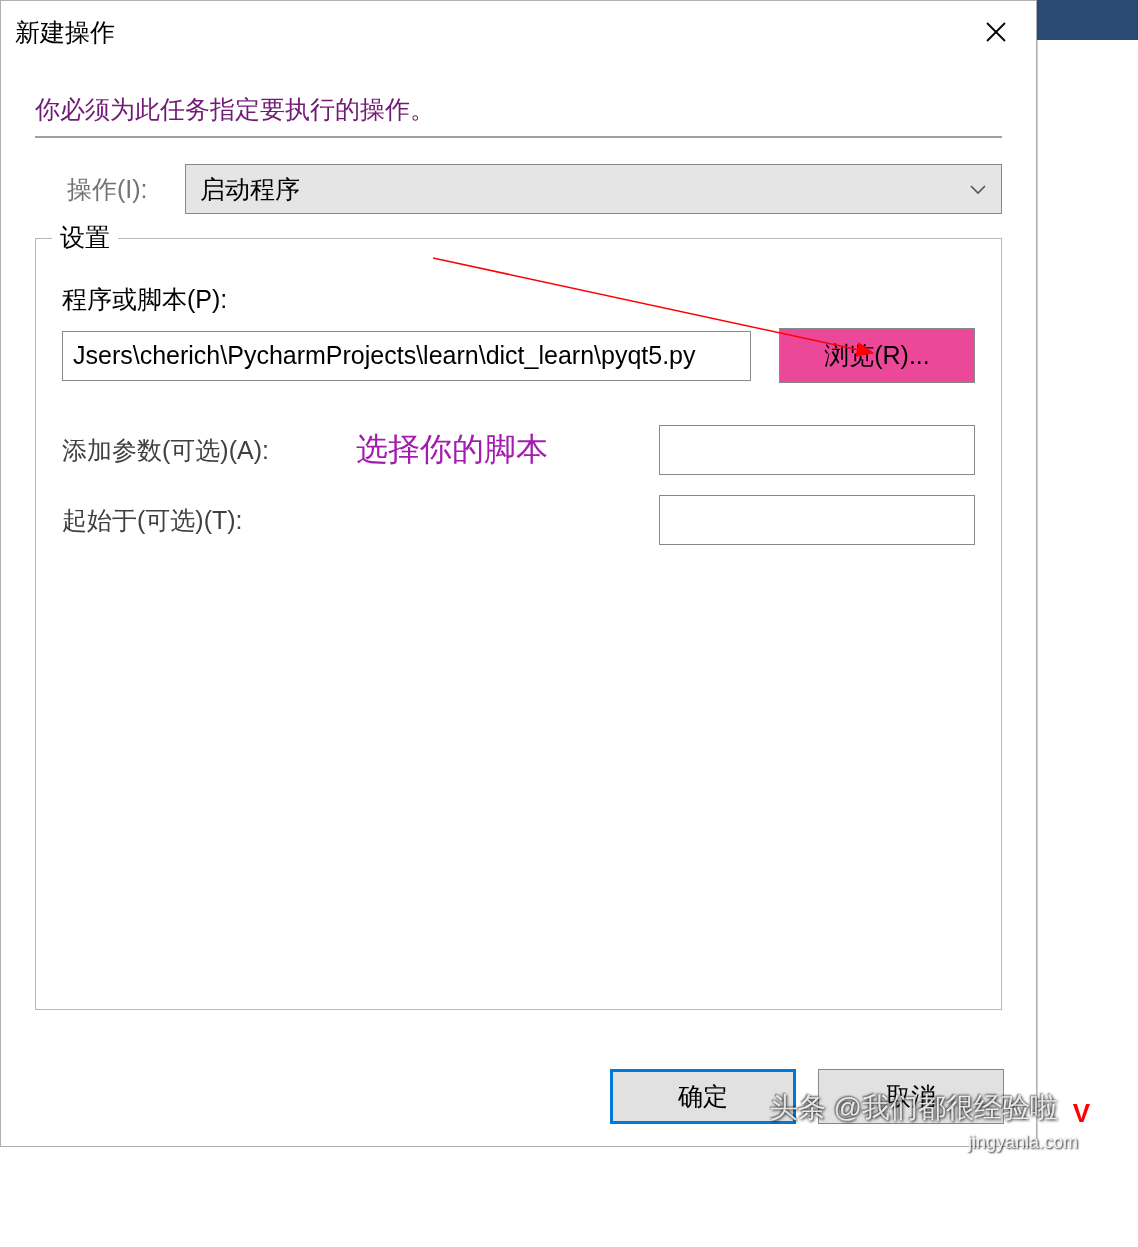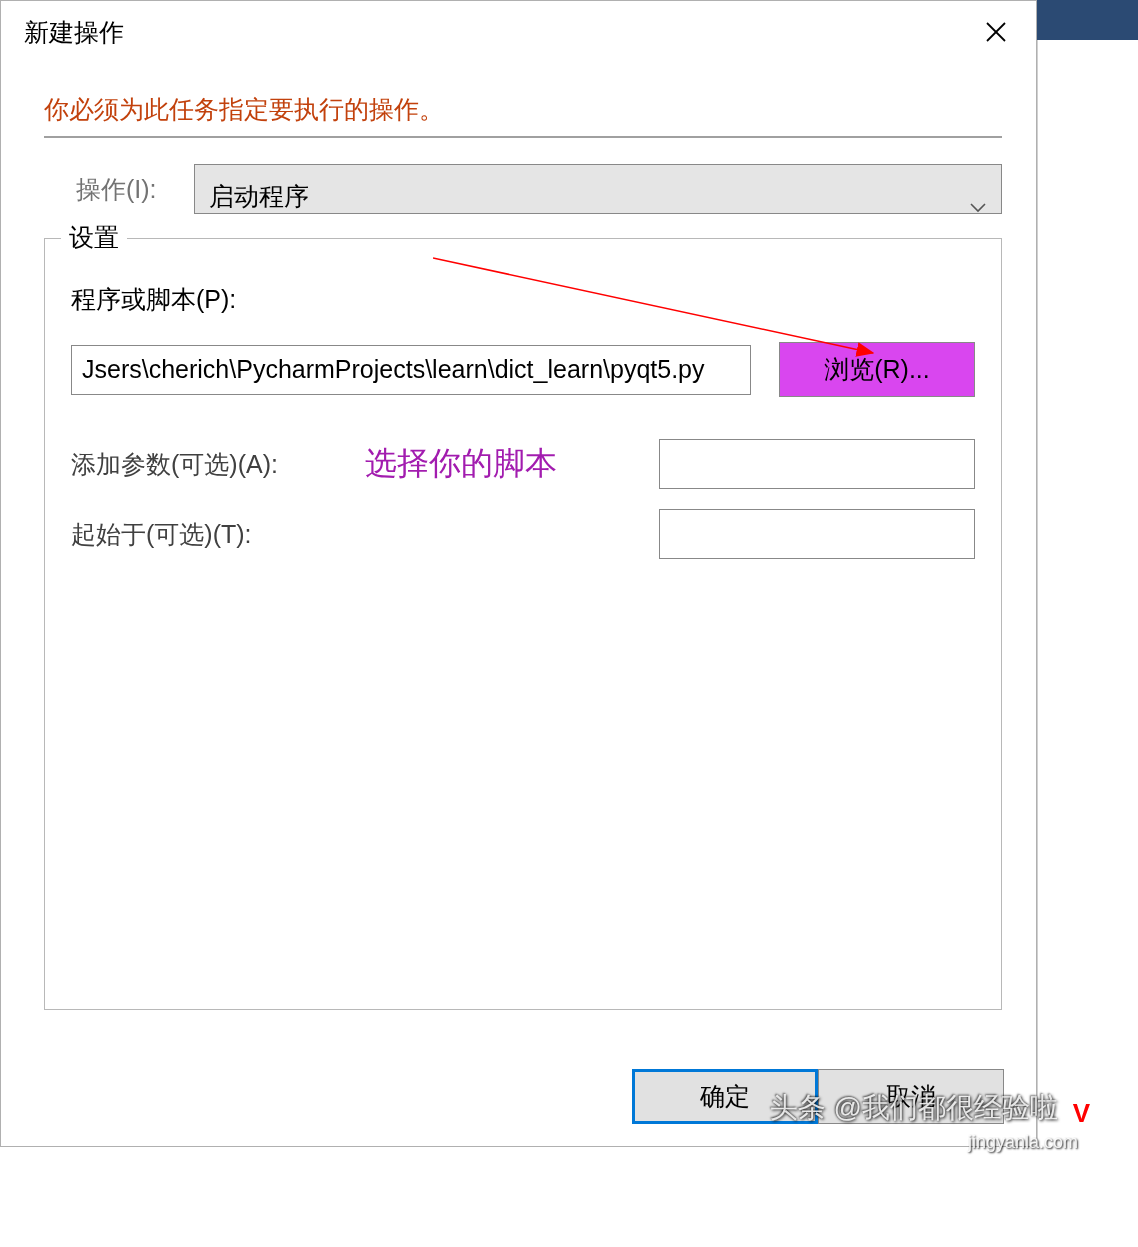--- a/index.html
+++ b/index.html
@@ -21,7 +21,6 @@
       background: #fff;
       border: 1px solid #b0b0b0;
       position: relative;
-      padding-left: 9px;
     }
     .titlebar {
       height: 62px;

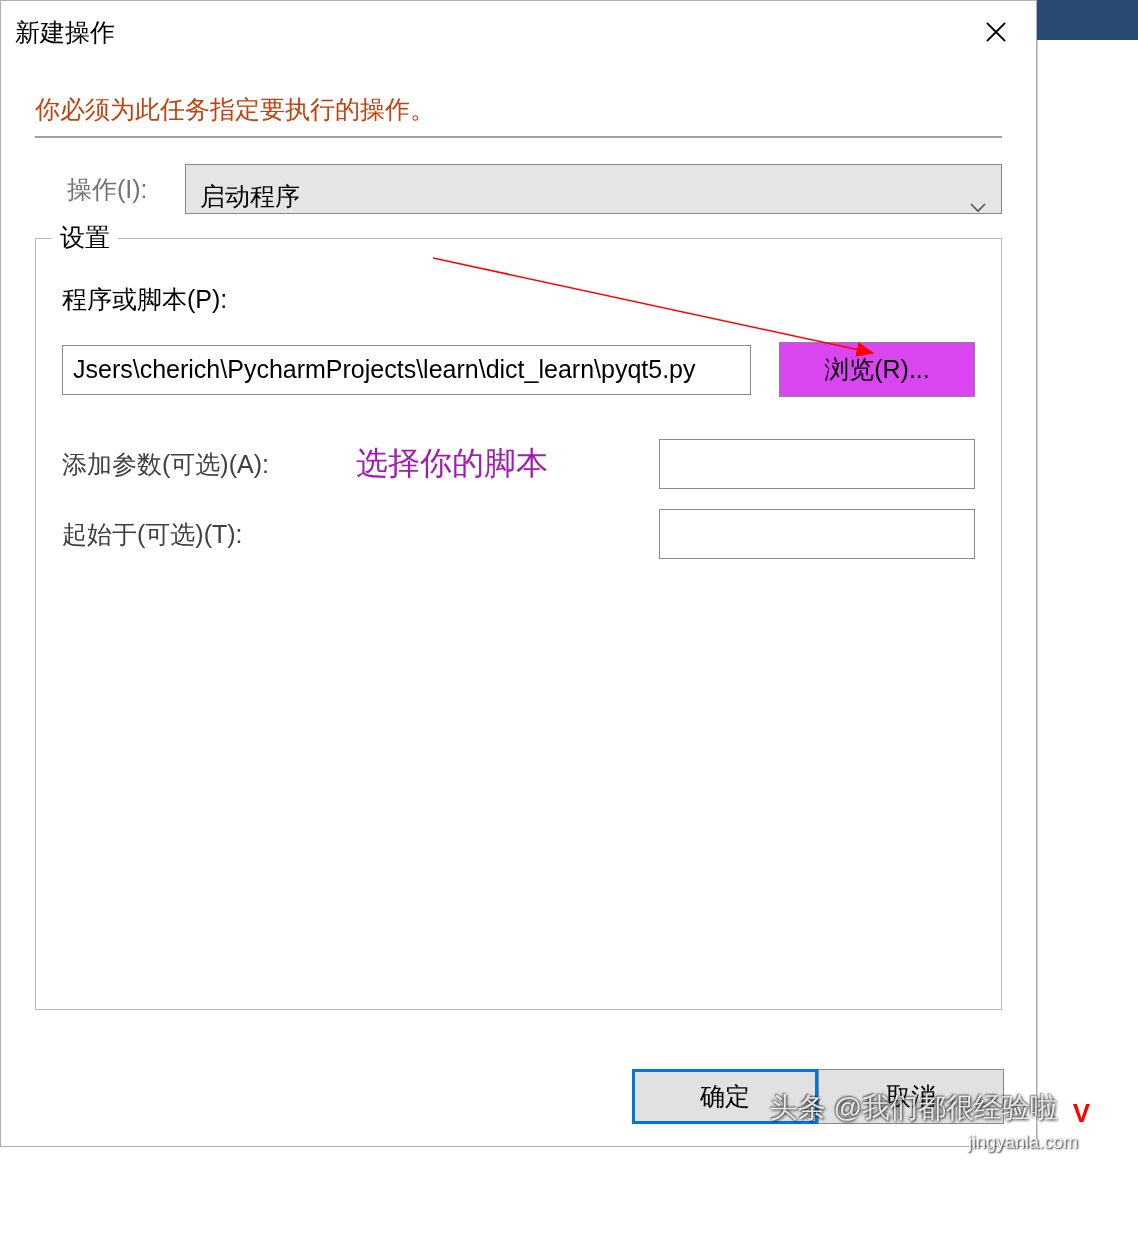--- a/index.html
+++ b/index.html
@@ -51,7 +51,7 @@
     }
     .instruction {
       font-size: 25px;
-      color: #c2410c;
+      color: #701a75;
       margin-bottom: 10px;
     }
     .hr-line {

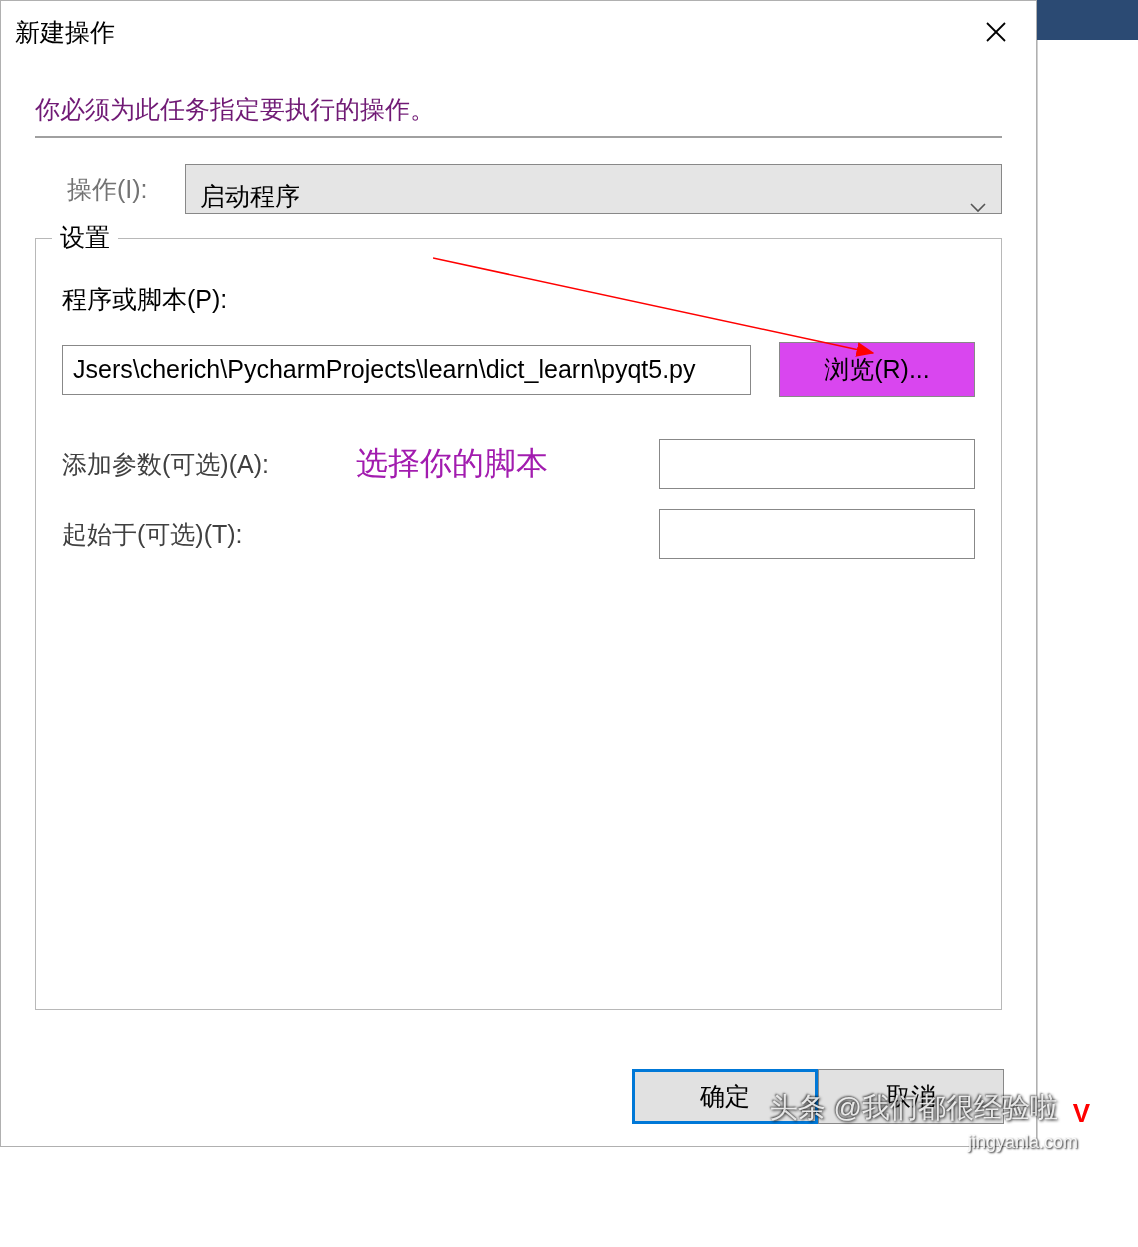--- a/index.html
+++ b/index.html
@@ -76,7 +76,7 @@
       background: #e5e5e5;
       border: 1px solid #888;
       display: flex;
-      align-items: flex-end;
+      align-items: center;
       justify-content: space-between;
       padding: 0 14px;
       font-size: 25px;

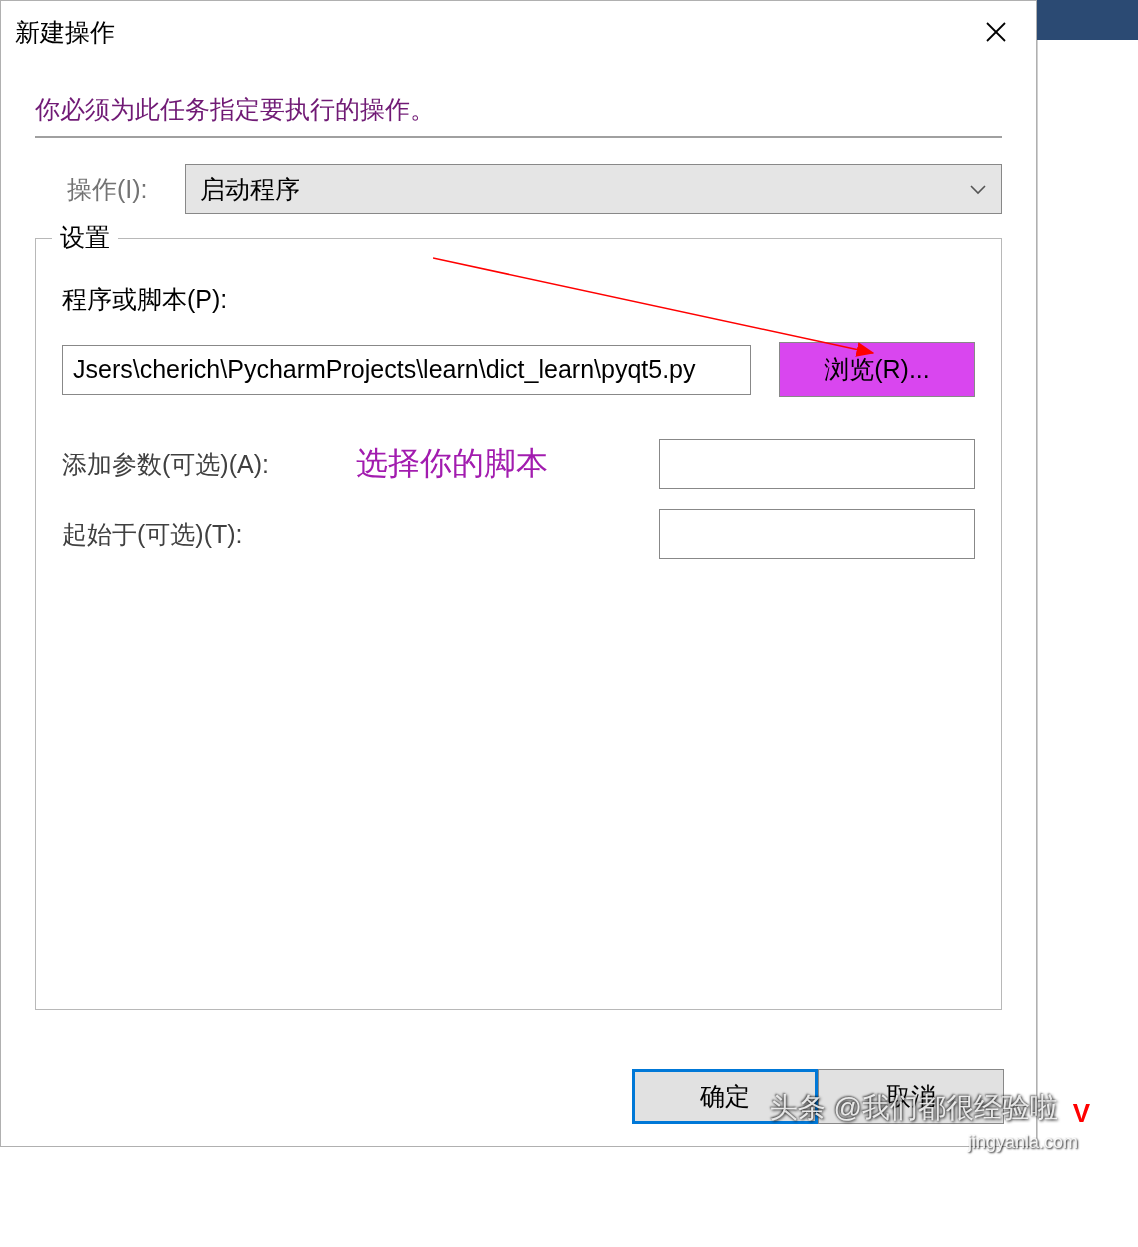--- a/index.html
+++ b/index.html
@@ -105,7 +105,7 @@
     .field-label {
       font-size: 25px;
       color: #000;
-      margin-bottom: 26px;
+      margin-bottom: 12px;
     }
     .script-row {
       display: flex;

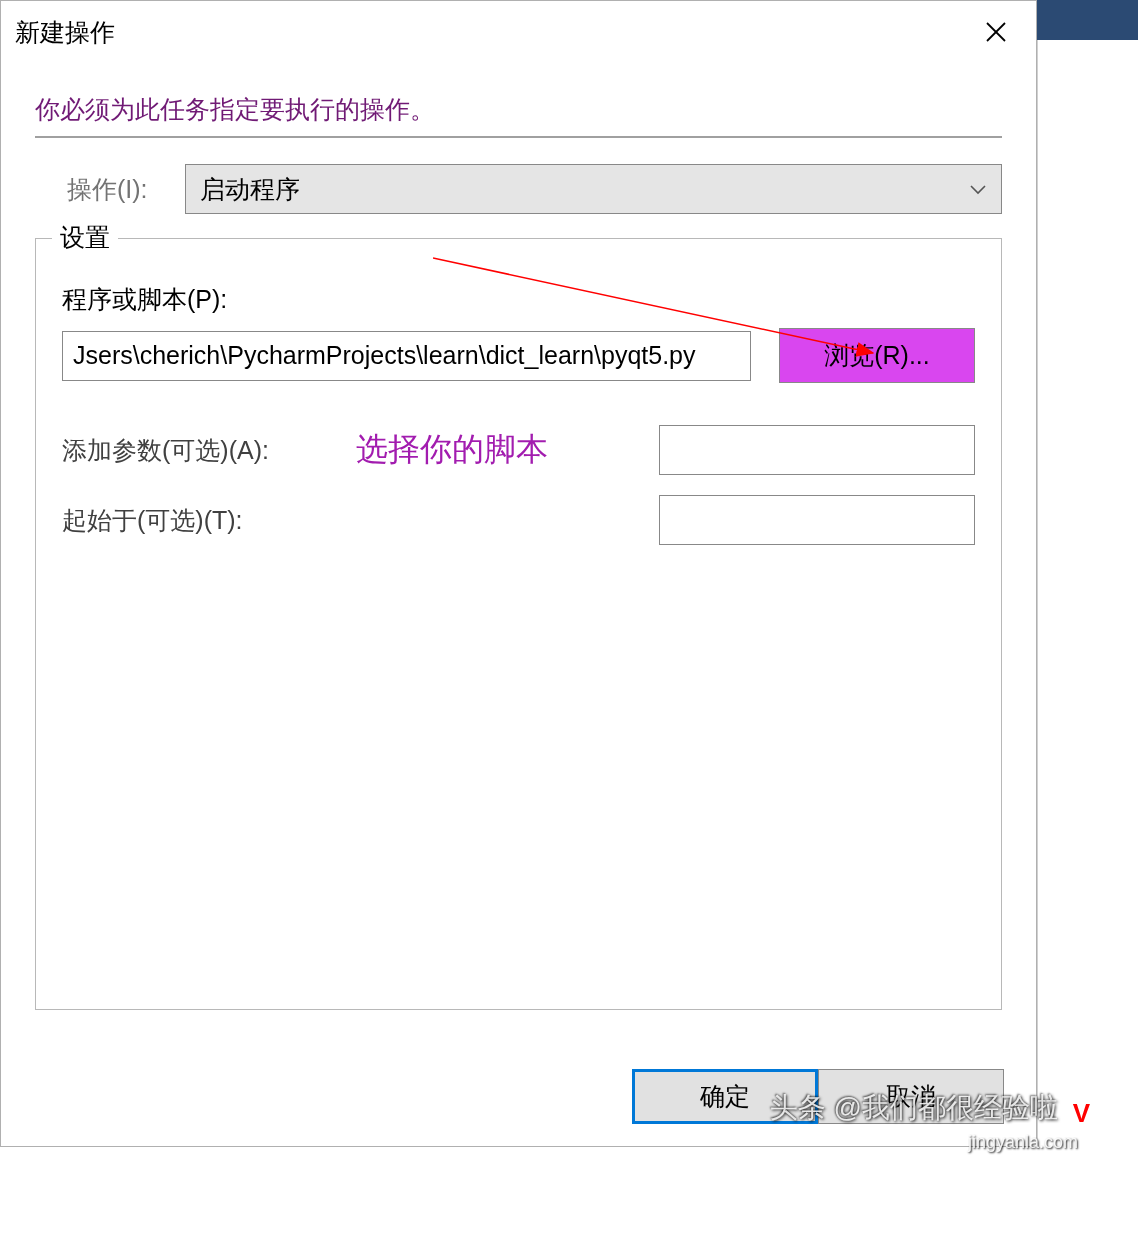--- a/index.html
+++ b/index.html
@@ -126,7 +126,7 @@
     .browse-btn {
       width: 196px;
       height: 55px;
-      background: #d946ef;
+      background: #ec4899;
       border: 1px solid #888;
       font-size: 25px;
       color: #000;

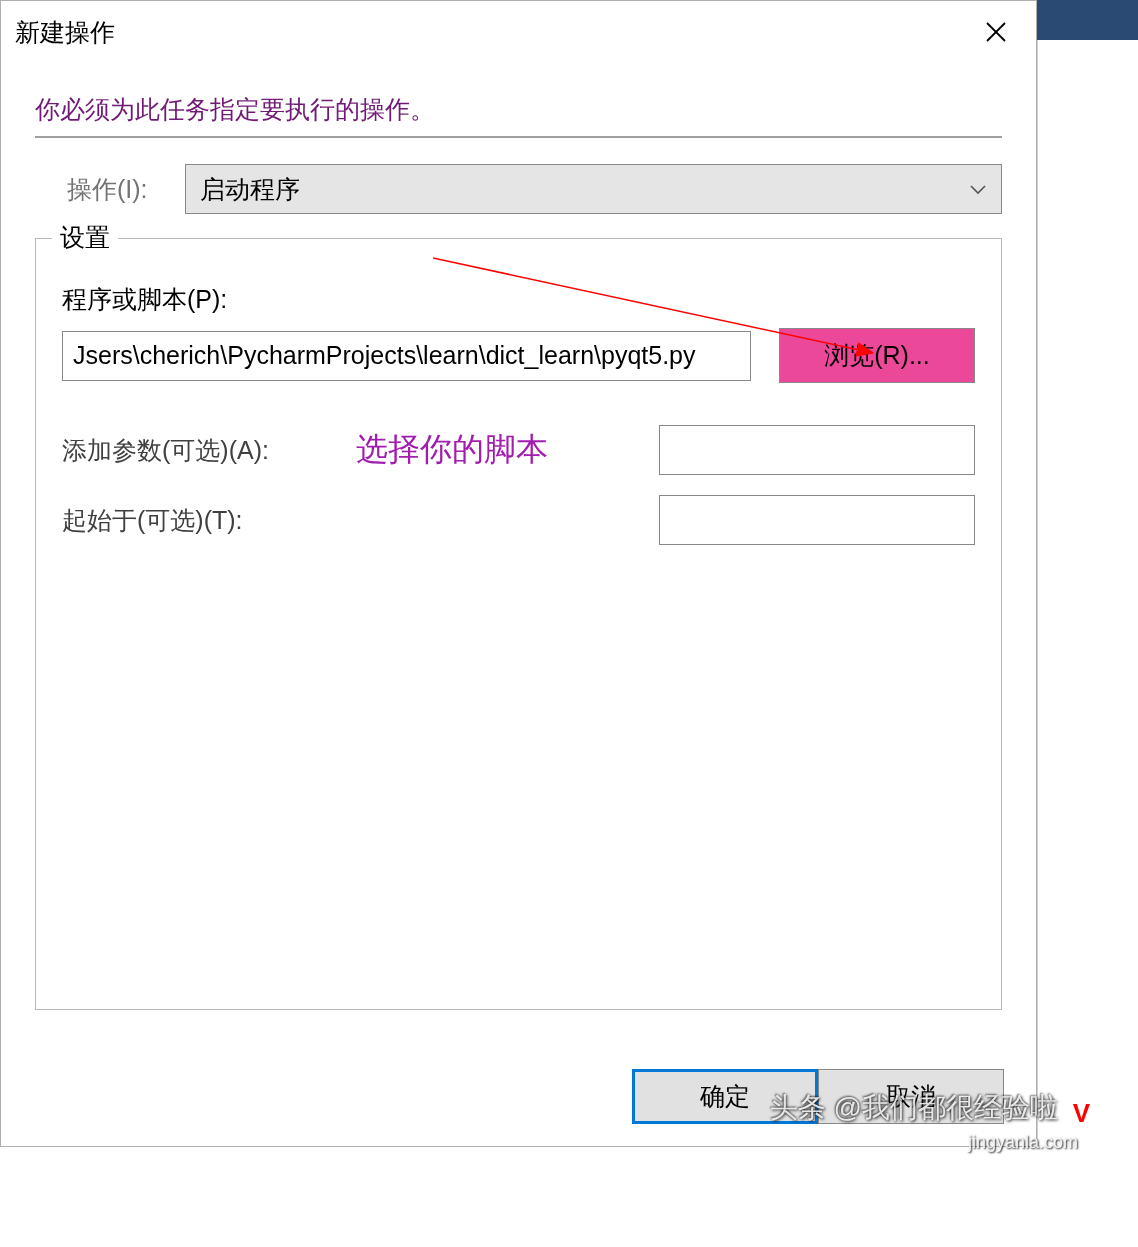--- a/index.html
+++ b/index.html
@@ -166,6 +166,7 @@
       bottom: 22px;
       right: 32px;
       display: flex;
+      gap: 22px;
     }
     .footer-btn {
       width: 186px;

